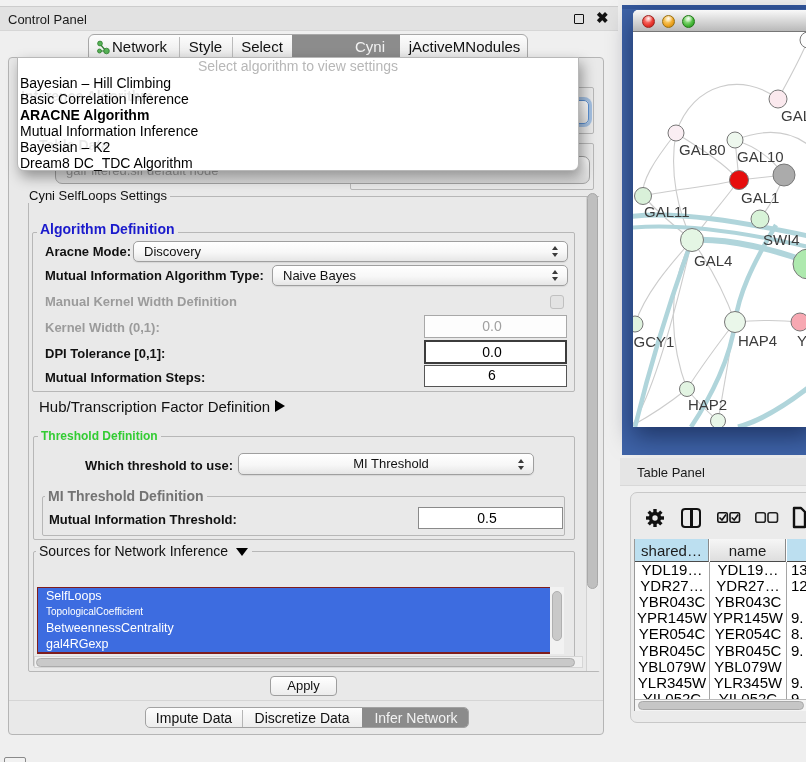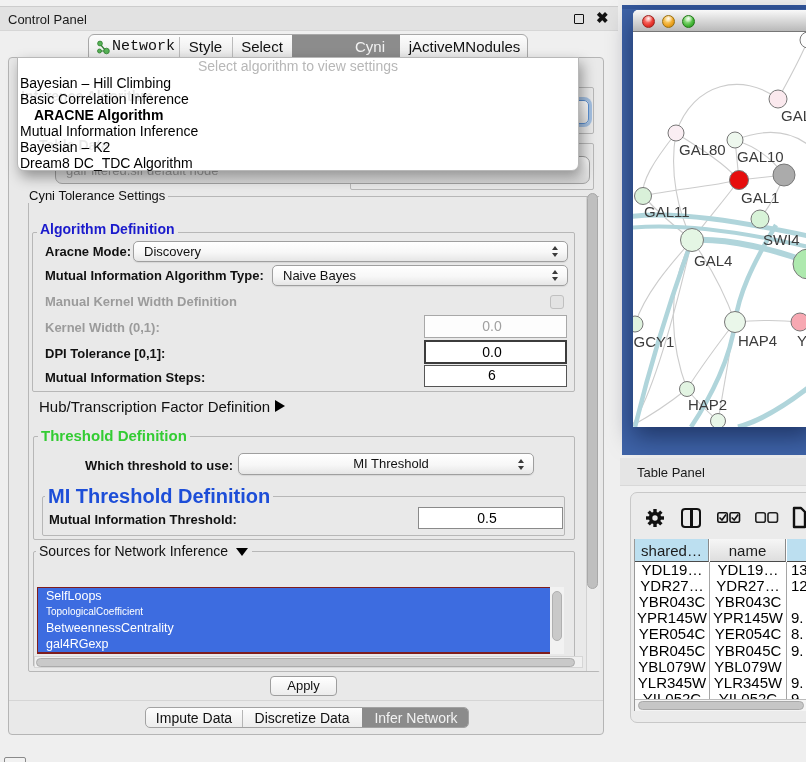--- a/index.html
+++ b/index.html
@@ -40,7 +40,7 @@
 <div class="abs" style="left:8px;top:57px;width:596px;height:678px;background:#e9e9e9;border:1px solid #b5b5b5;border-radius:4px;"></div>
 
 <div class="abs" style="left:88px;top:34px;width:440px;height:24px;border:1px solid #a8a8a8;border-radius:6px 6px 0 0;background:linear-gradient(#fdfdfd,#e9e9e9);overflow:hidden;">
-  <div class="abs" style="left:23px;top:0;width:60px;height:24px;line-height:24px;font-size:15px;color:#111;font-family:Liberation Mono, monospace;">Network</div>
+  <div class="abs" style="left:23px;top:0;width:60px;height:24px;line-height:24px;font-size:15px;color:#111;">Network</div>
   <svg class="abs" style="left:7px;top:5px;" width="15" height="15" viewBox="0 0 15 15">
     <line x1="4" y1="4" x2="10" y2="11" stroke="#2e7d2e" stroke-width="1.2"></line>
     <line x1="4" y1="11" x2="10" y2="11" stroke="#2e7d2e" stroke-width="1.2"></line>

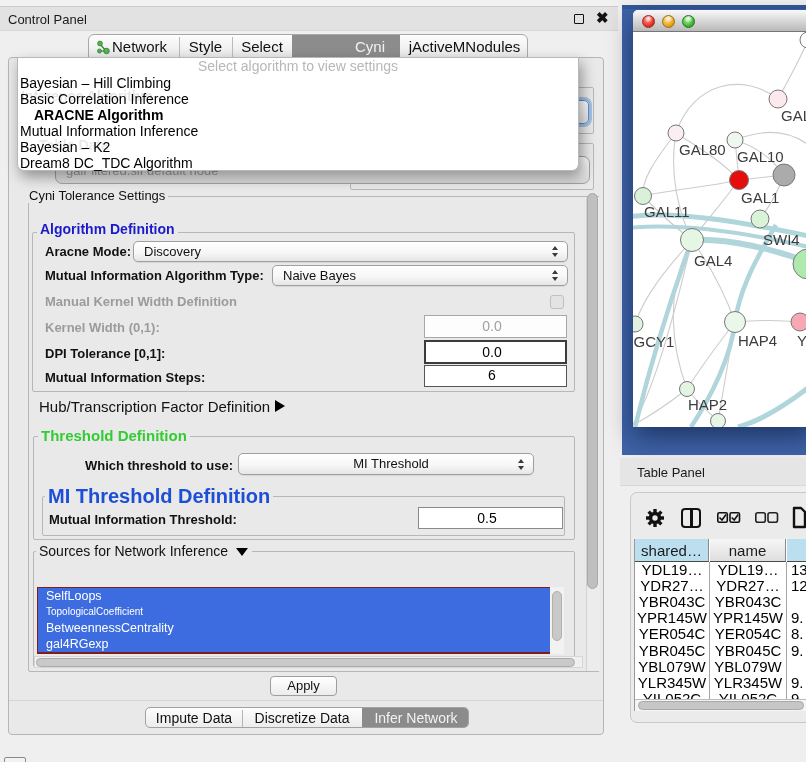--- a/index.html
+++ b/index.html
@@ -291,7 +291,7 @@
   <div style="text-align:center;font-size:14px;color:#b7b7b7;height:17px;line-height:17px;">Select algorithm to view settings</div>
   <div style="padding-left:2px;font-size:14px;color:#000;height:16px;line-height:16px;">Bayesian – Hill Climbing</div>
   <div style="padding-left:2px;font-size:14px;color:#000;height:16px;line-height:16px;">Basic Correlation Inference</div>
-  <div style="padding-left:16px;font-size:14px;color:#000;height:16px;line-height:16px;font-weight:bold;">ARACNE Algorithm</div>
+  <div style="padding-left:2px;font-size:14px;color:#000;height:16px;line-height:16px;font-weight:bold;">ARACNE Algorithm</div>
   <div style="padding-left:2px;font-size:14px;color:#000;height:16px;line-height:16px;">Mutual Information Inference</div>
   <div style="padding-left:2px;font-size:14px;color:#000;height:16px;line-height:16px;">Bayesian – K2</div>
   <div style="padding-left:2px;font-size:14px;color:#000;height:16px;line-height:16px;">Dream8 DC_TDC Algorithm</div>

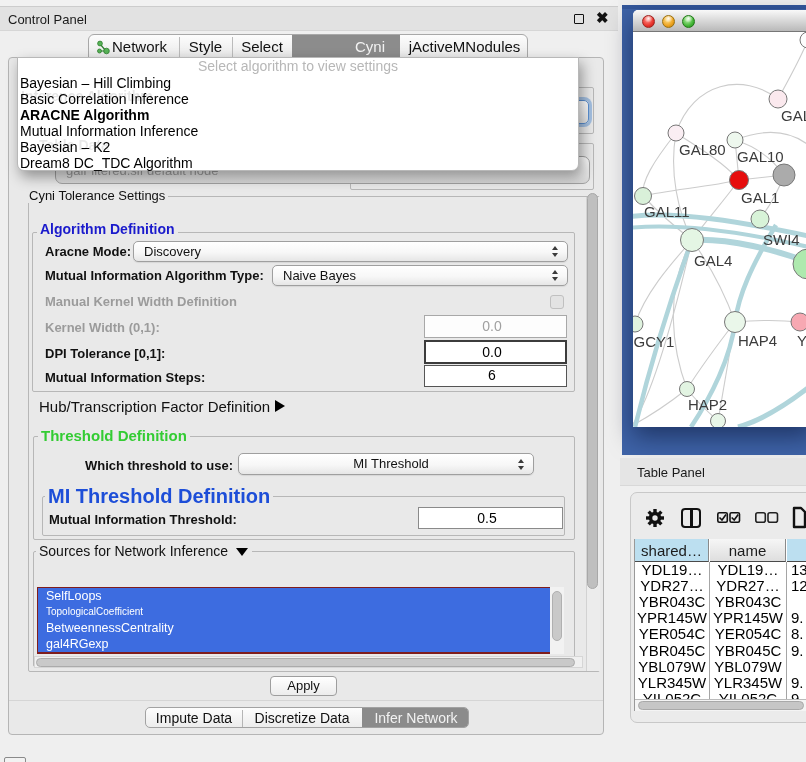--- a/index.html
+++ b/index.html
@@ -64,7 +64,7 @@
 </div>
 
 <div class="group" style="left:28px;top:196px;width:572px;height:476px;"></div>
-<div class="gtitle" style="left:26px;top:189px;color:#111;">Cyni Tolerance Settings</div>
+<div class="gtitle" style="left:26px;top:189px;color:#111;">Cyni SelfLoops Settings</div>
 
 <div class="abs" style="left:586px;top:197px;width:14px;height:474px;background:#ececec;border-left:1px solid #d2d2d2;"></div>
 <div class="abs" style="left:587px;top:193px;width:11px;height:396px;background:#bfbfbf;border:1px solid #a8a8a8;border-radius:6px;"></div>

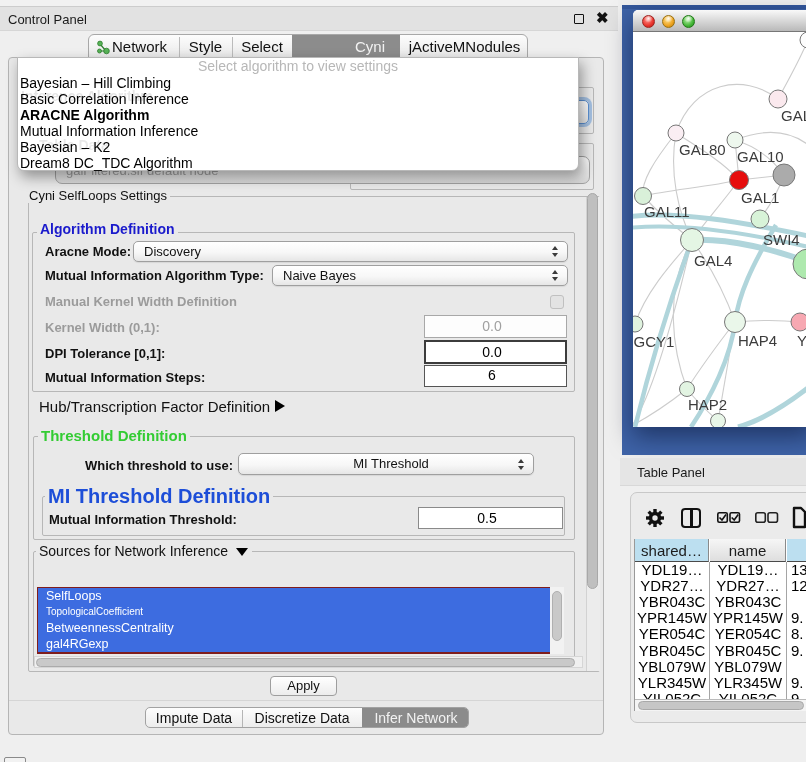--- a/index.html
+++ b/index.html
@@ -94,7 +94,7 @@
 <div class="abs" style="left:275px;top:400px;width:0;height:0;border-top:6.5px solid transparent;border-bottom:6.5px solid transparent;border-left:10px solid #000;"></div>
 
 <div class="group" style="left:33px;top:436px;width:542px;height:104px;"></div>
-<div class="gtitle" style="left:38px;top:429px;color:#33cc33;font-size:15px;font-weight:bold;">Threshold Definition</div>
+<div class="gtitle" style="left:38px;top:429px;color:#33cc33;font-size:12px;font-weight:bold;">Threshold Definition</div>
 
 <div class="lbl abs" style="left:40px;top:458px;width:193px;text-align:right;">Which threshold to use:</div>
 <div class="combo" style="left:238px;top:453px;width:296px;height:22px;text-align:center;">MI Threshold<span class="arr"></span></div>

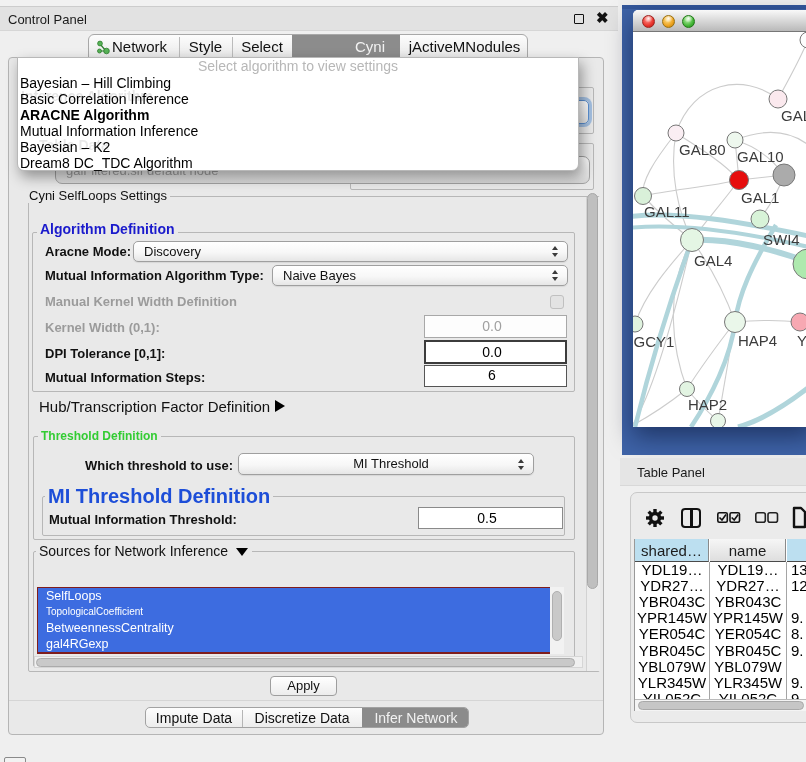--- a/index.html
+++ b/index.html
@@ -100,7 +100,7 @@
 <div class="combo" style="left:238px;top:453px;width:296px;height:22px;text-align:center;">MI Threshold<span class="arr"></span></div>
 
 <div class="group" style="left:42px;top:496px;width:523px;height:40px;"></div>
-<div class="gtitle" style="left:45px;top:489px;color:#1d4ed8;font-size:20px;font-weight:bold;text-align:right;">MI Threshold Definition</div>
+<div class="gtitle" style="left:45px;top:489px;color:#737373;font-size:14px;font-weight:bold;text-align:right;">MI Threshold Definition</div>
 <div class="lbl abs" style="left:49px;top:512px;">Mutual Information Threshold:</div>
 <div class="fld" style="left:418px;top:507px;width:145px;height:22px;border:1px solid #8a8a8a;line-height:20px;padding-right:7px;">0.5</div>
 

